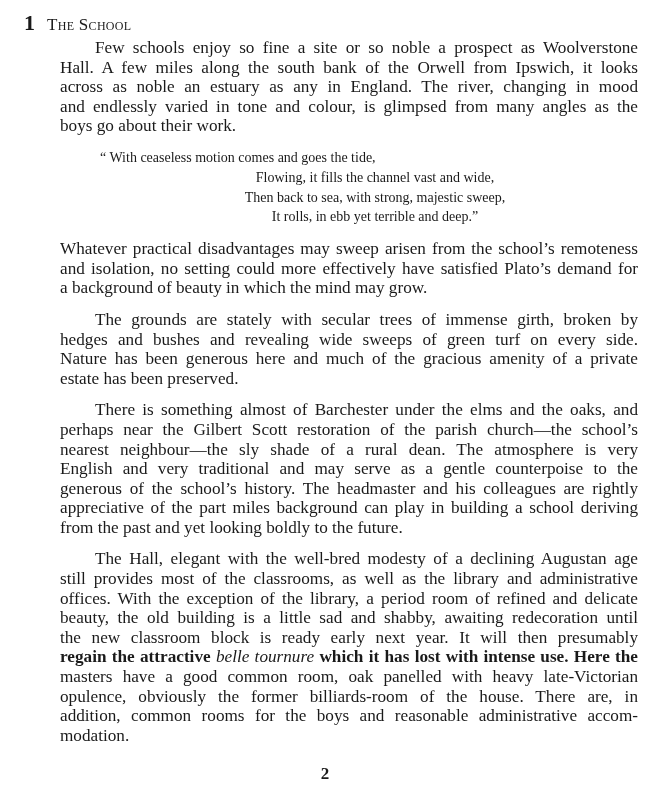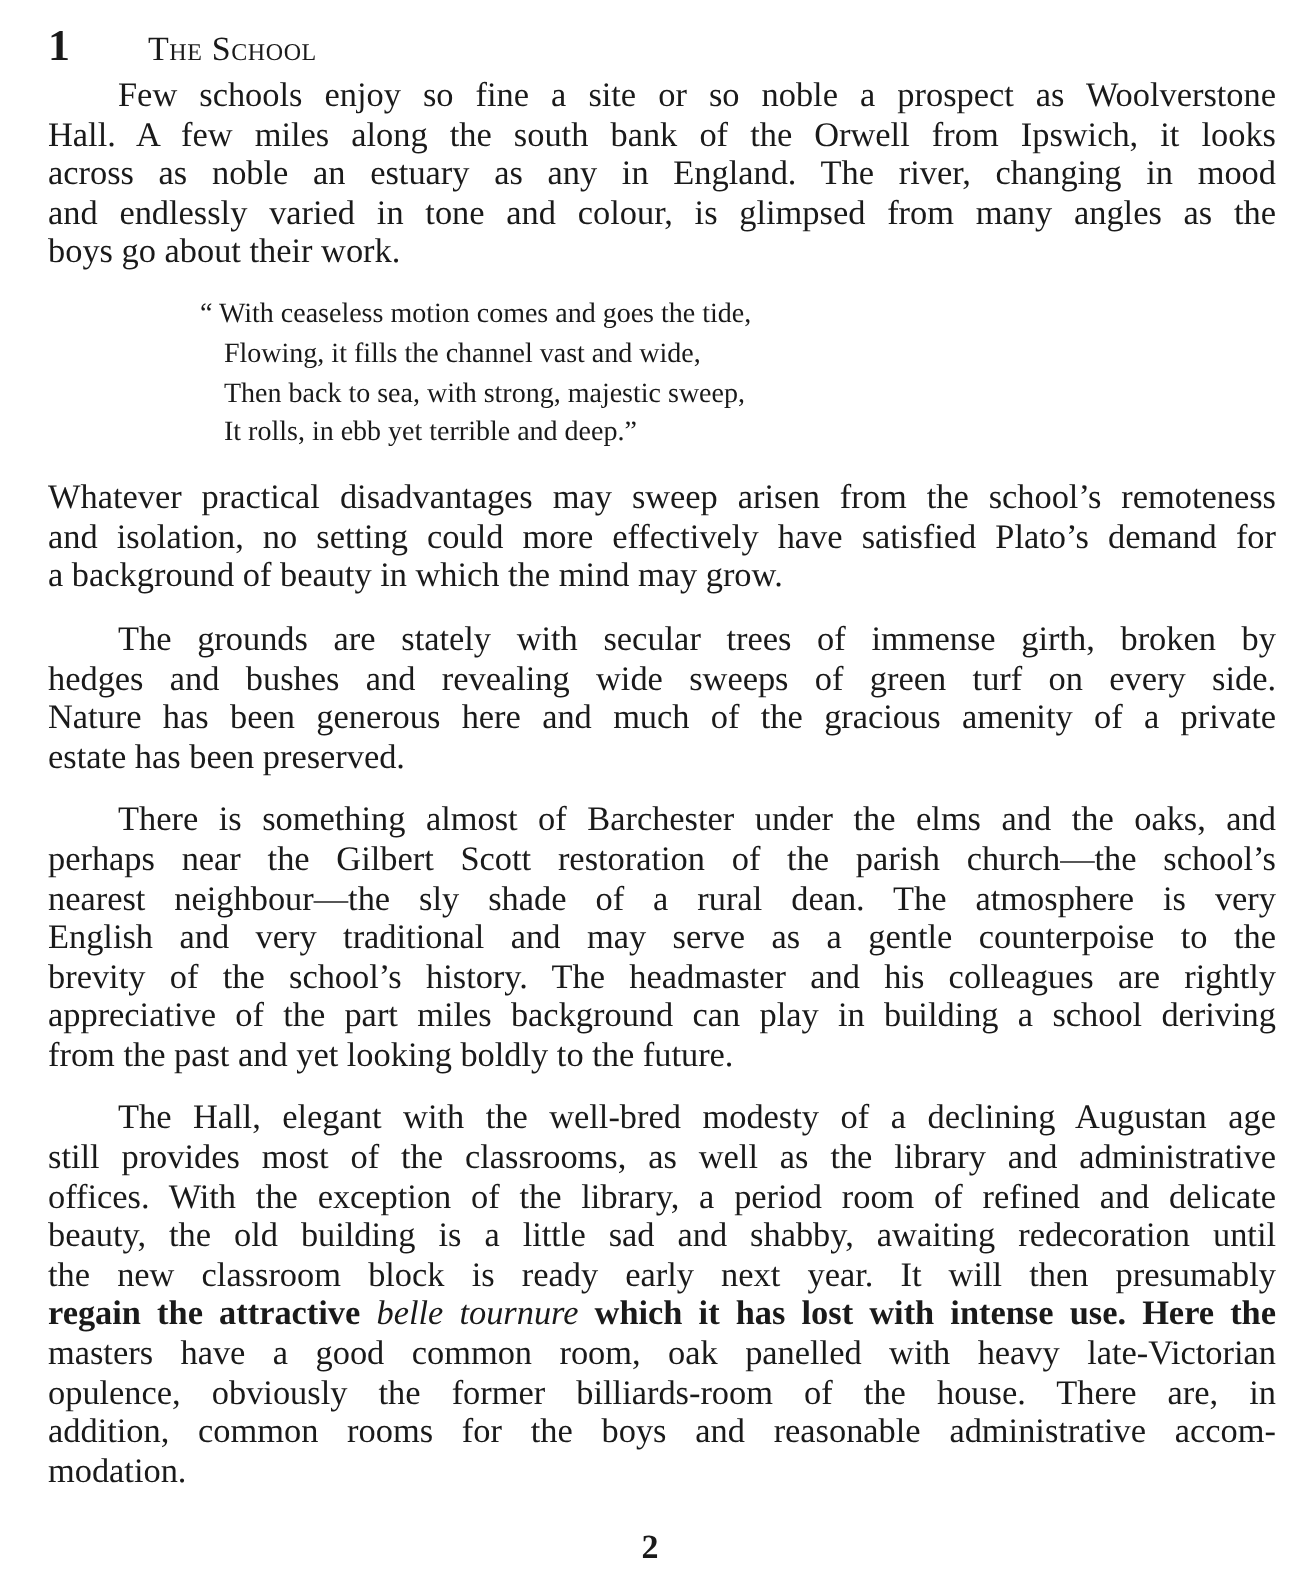--- a/index.html
+++ b/index.html
@@ -38,7 +38,6 @@
       font-variant: small-caps;
       letter-spacing: 0.3px;
       line-height: 26px;
-      margin-left: 27px;
     }
     .para {
       font-size: 17.2px;

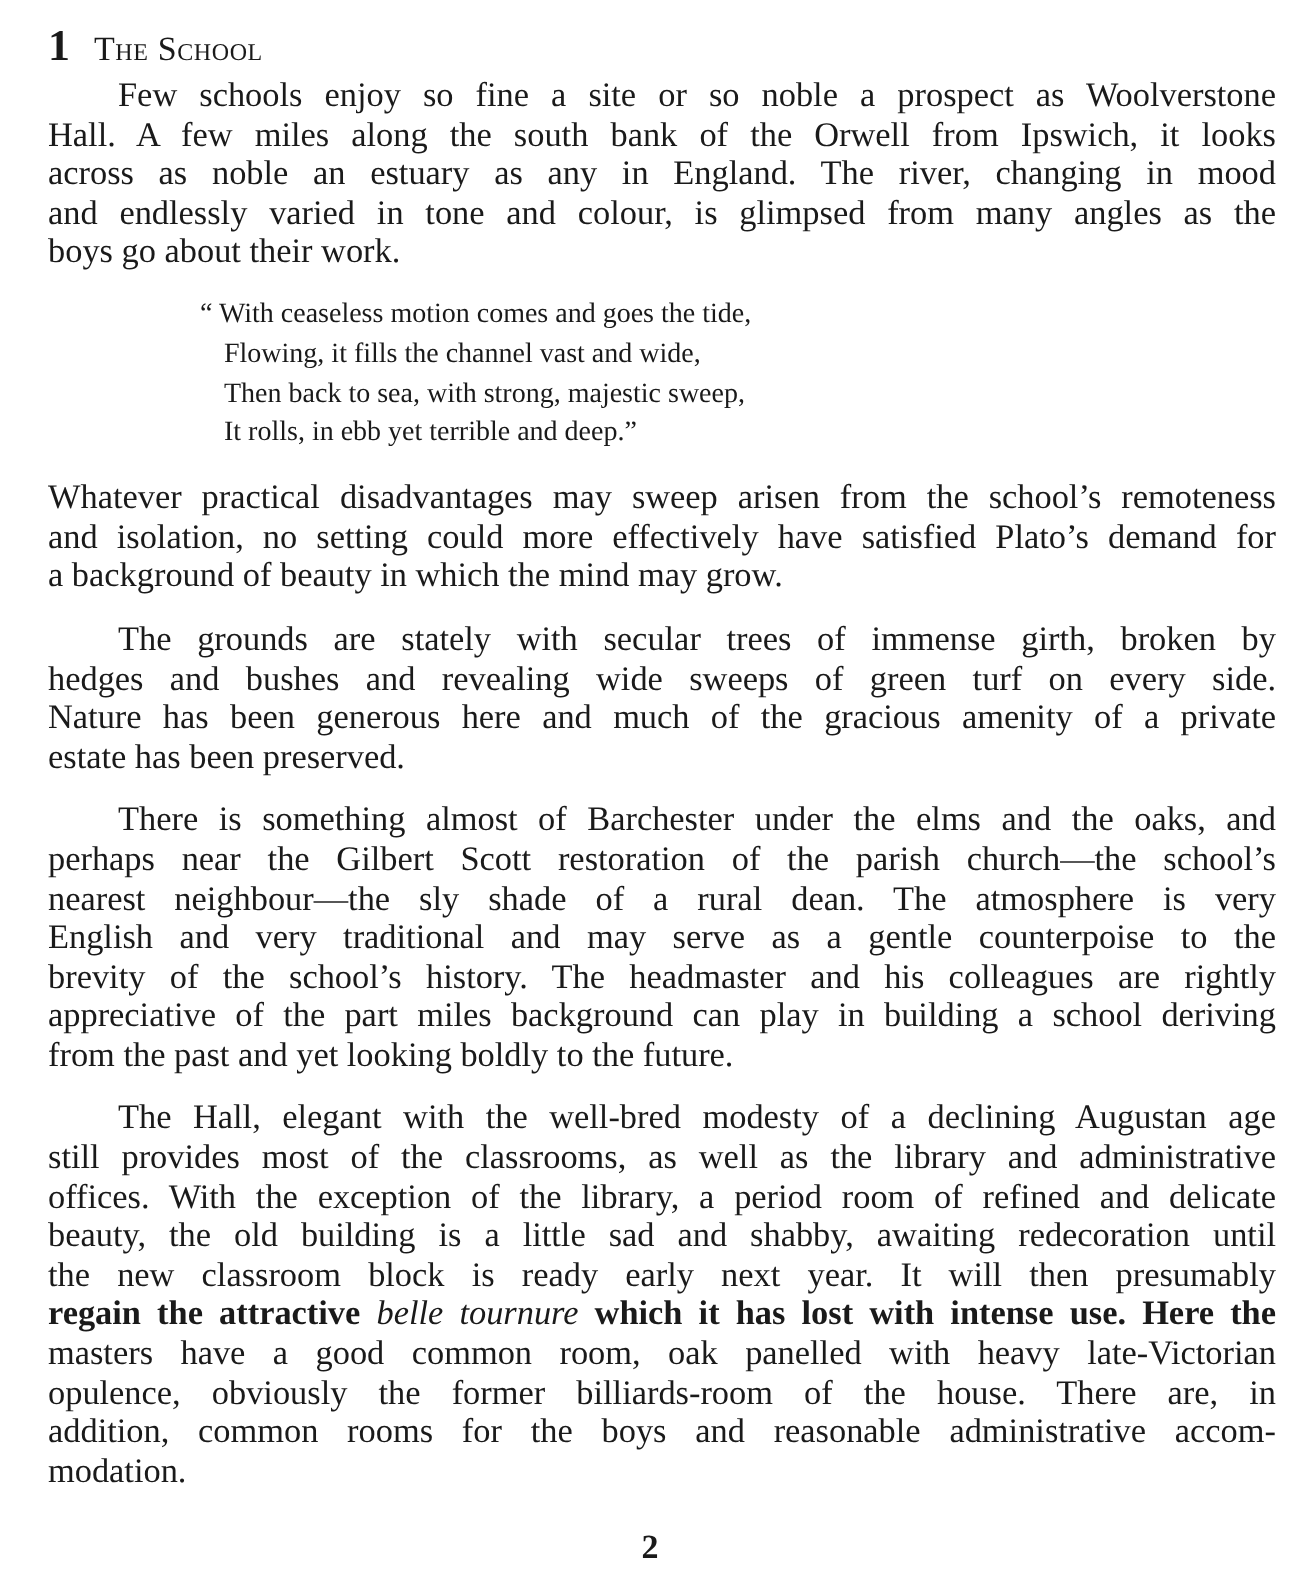--- a/index.html
+++ b/index.html
@@ -50,6 +50,7 @@
       text-align-last: justify;
       white-space: nowrap;
       height: 19.6px;
+      margin-left: 36px;
     }
     .para .line.last {
       text-align-last: left;

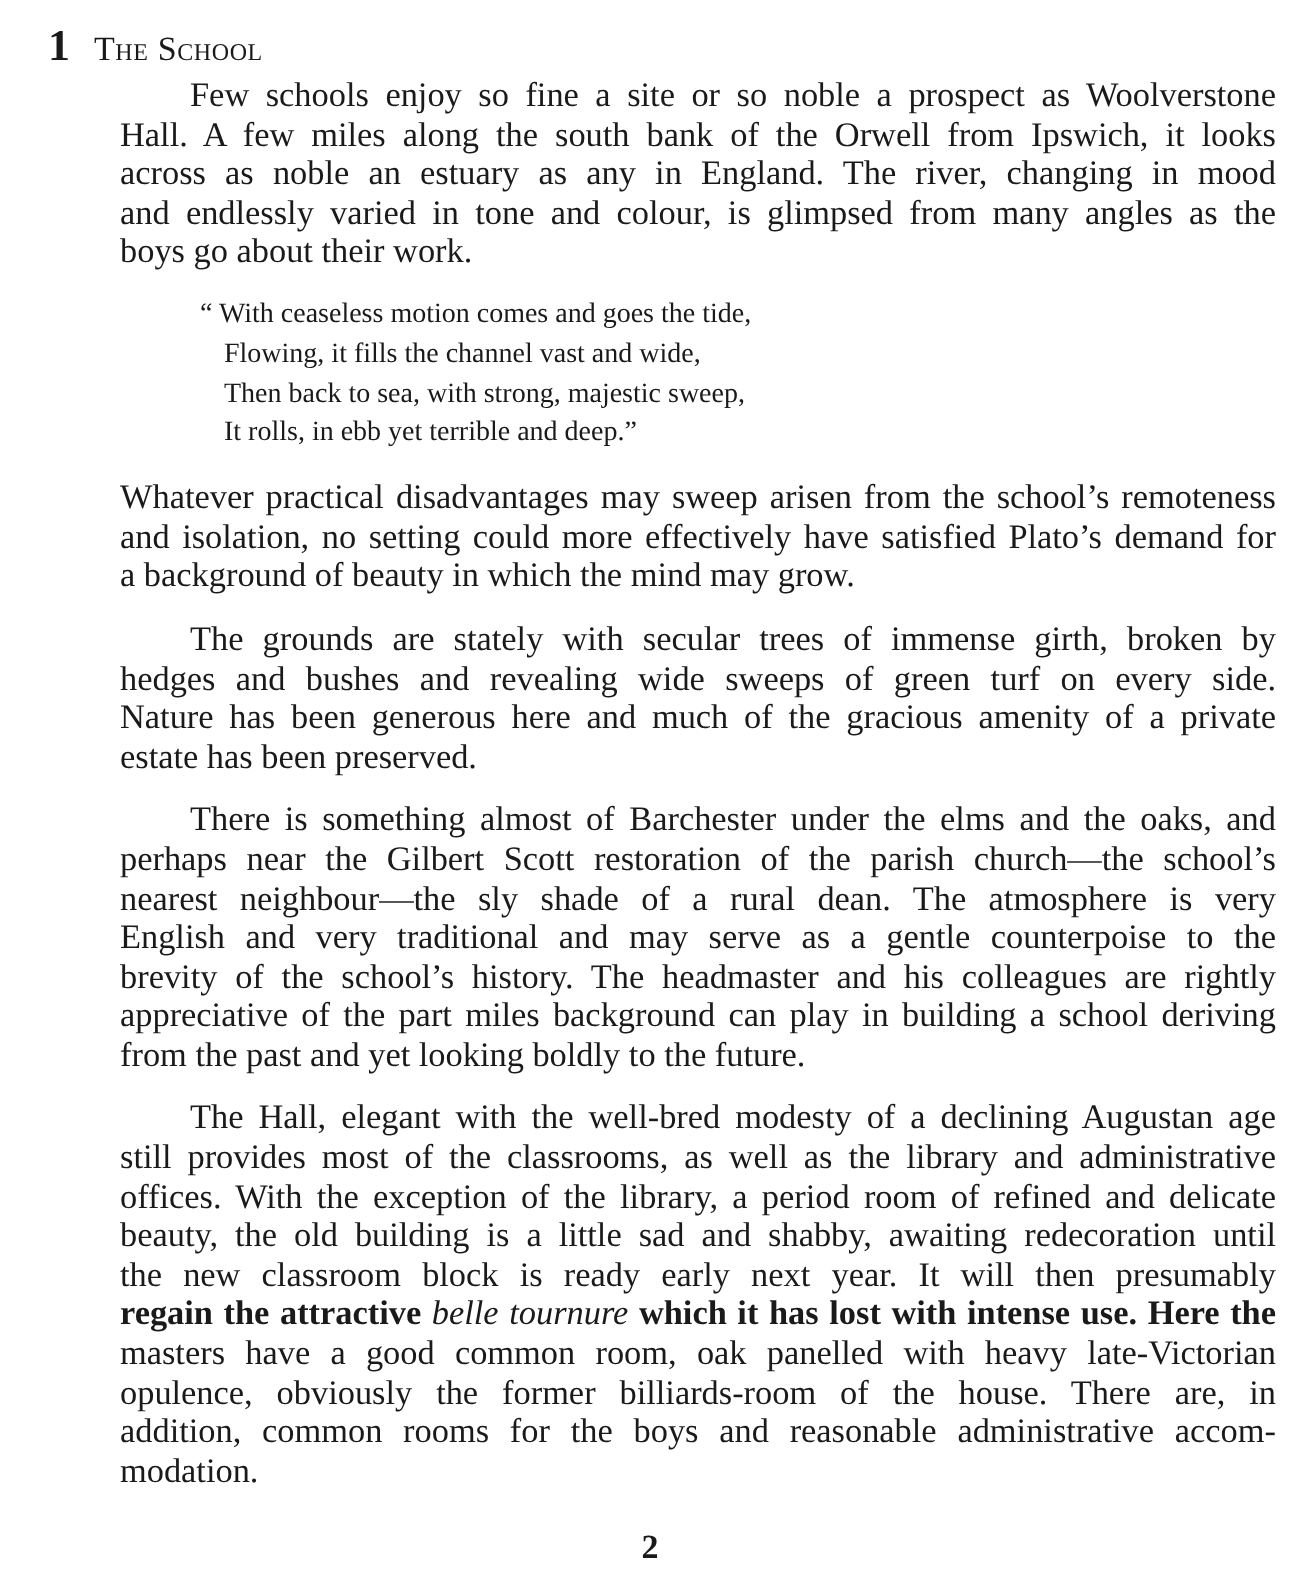--- a/index.html
+++ b/index.html
@@ -73,7 +73,7 @@
       height: 19.8px;
       white-space: nowrap;
     }
-    .poem .pline.cont { padding-left: 12px; }
+    .poem .pline.cont { padding-left: 12px; text-align: center; }
     .page-number {
       position: absolute;
       left: 0;

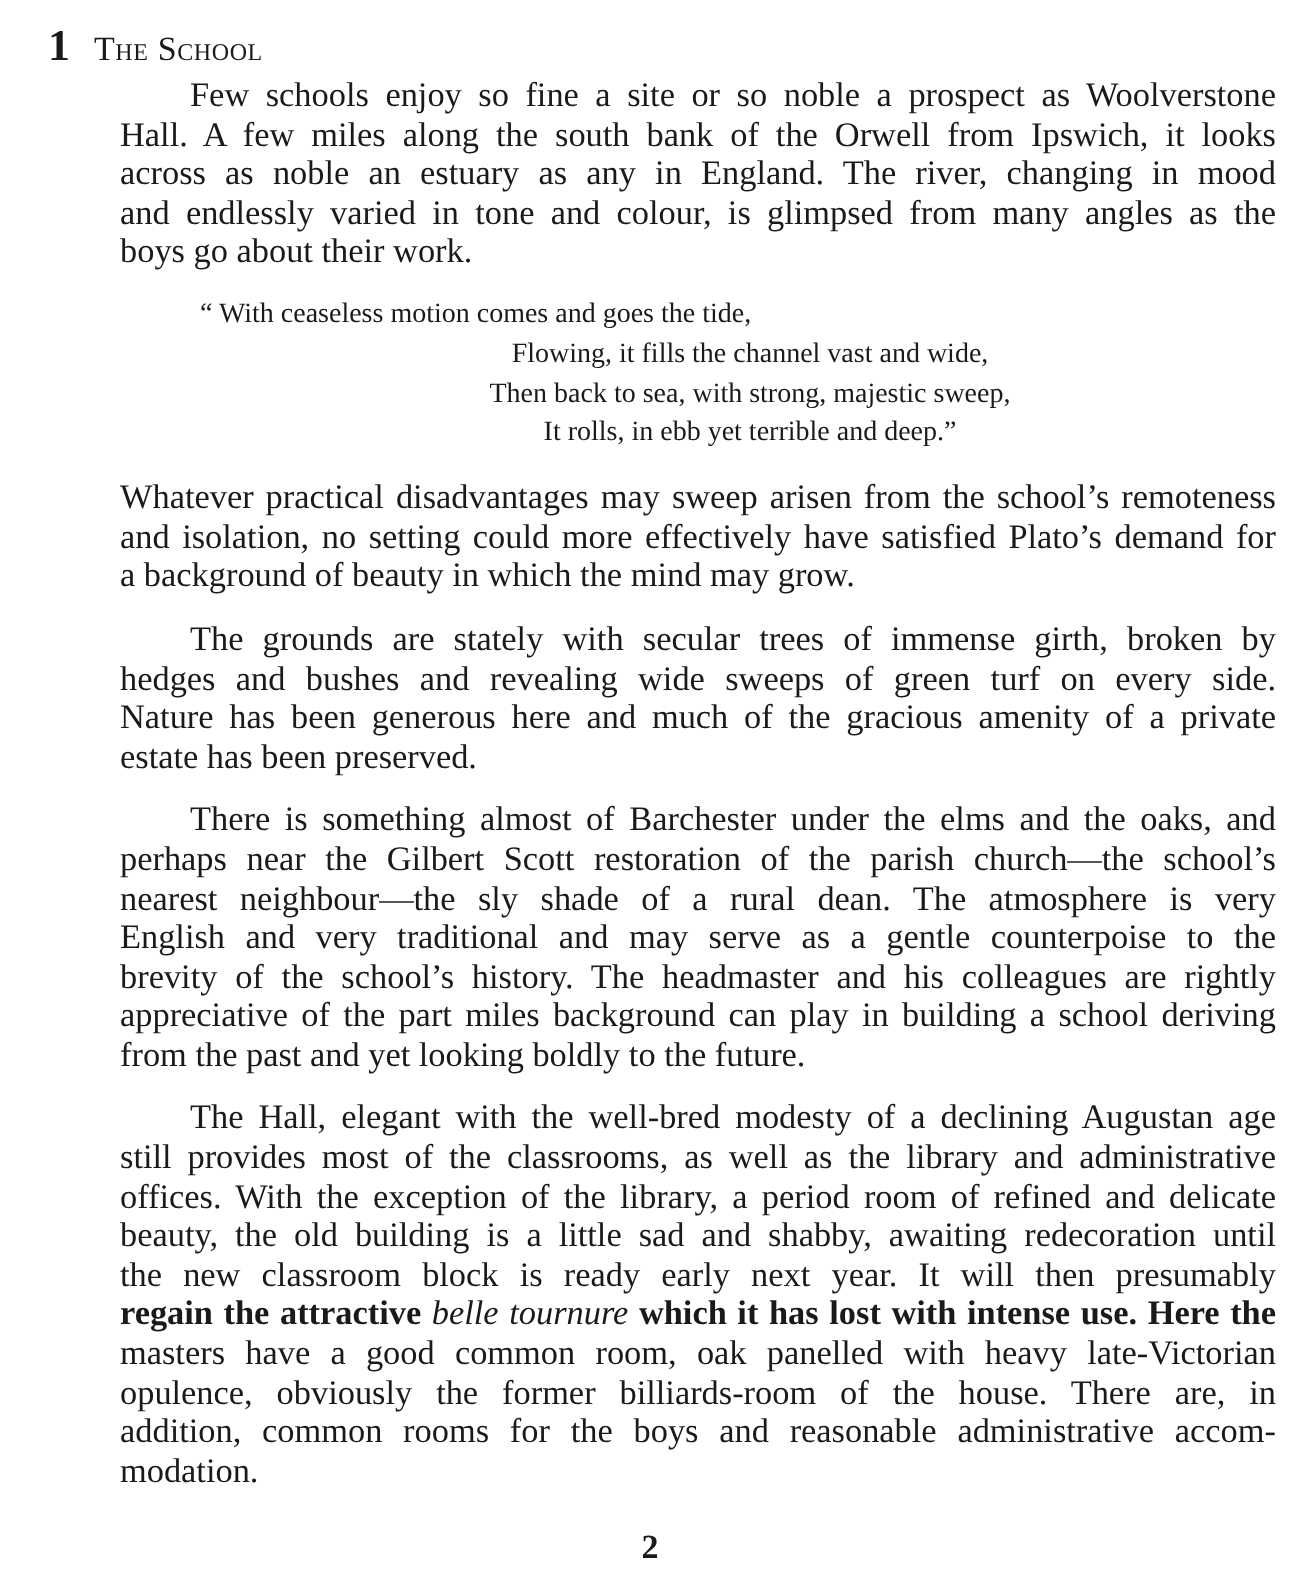--- a/index.html
+++ b/index.html
@@ -136,7 +136,7 @@
     <span class="line">perhaps near the Gilbert Scott restoration of the parish church—the school’s</span>
     <span class="line">nearest neighbour—the sly shade of a rural dean.  The atmosphere is very</span>
     <span class="line">English and very traditional and may serve as a gentle counterpoise to the</span>
-    <span class="line">brevity of the school’s history.  The headmaster and his colleagues are rightly</span>
+    <span class="line">generous of the school’s history.  The headmaster and his colleagues are rightly</span>
     <span class="line">appreciative of the part miles background can play in building a school deriving</span>
     <span class="line last">from the past and yet looking boldly to the future.</span>
   </p>

